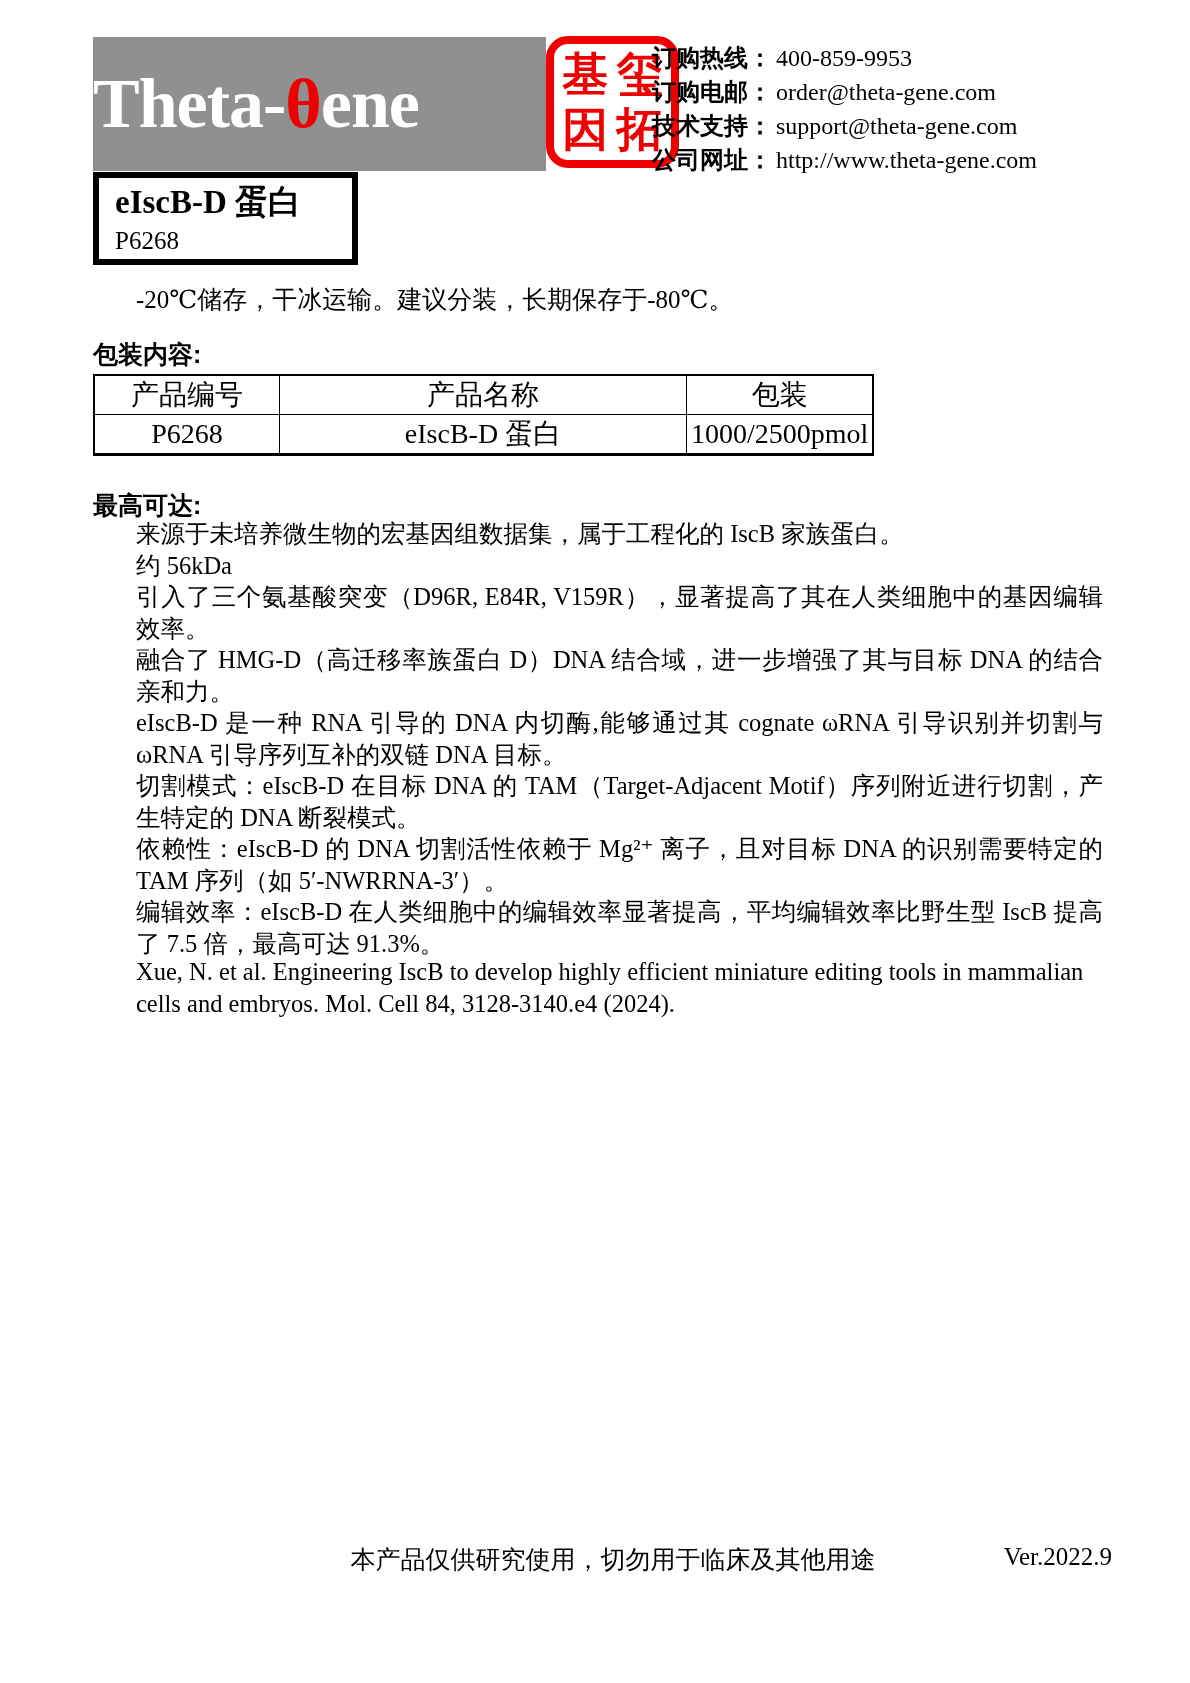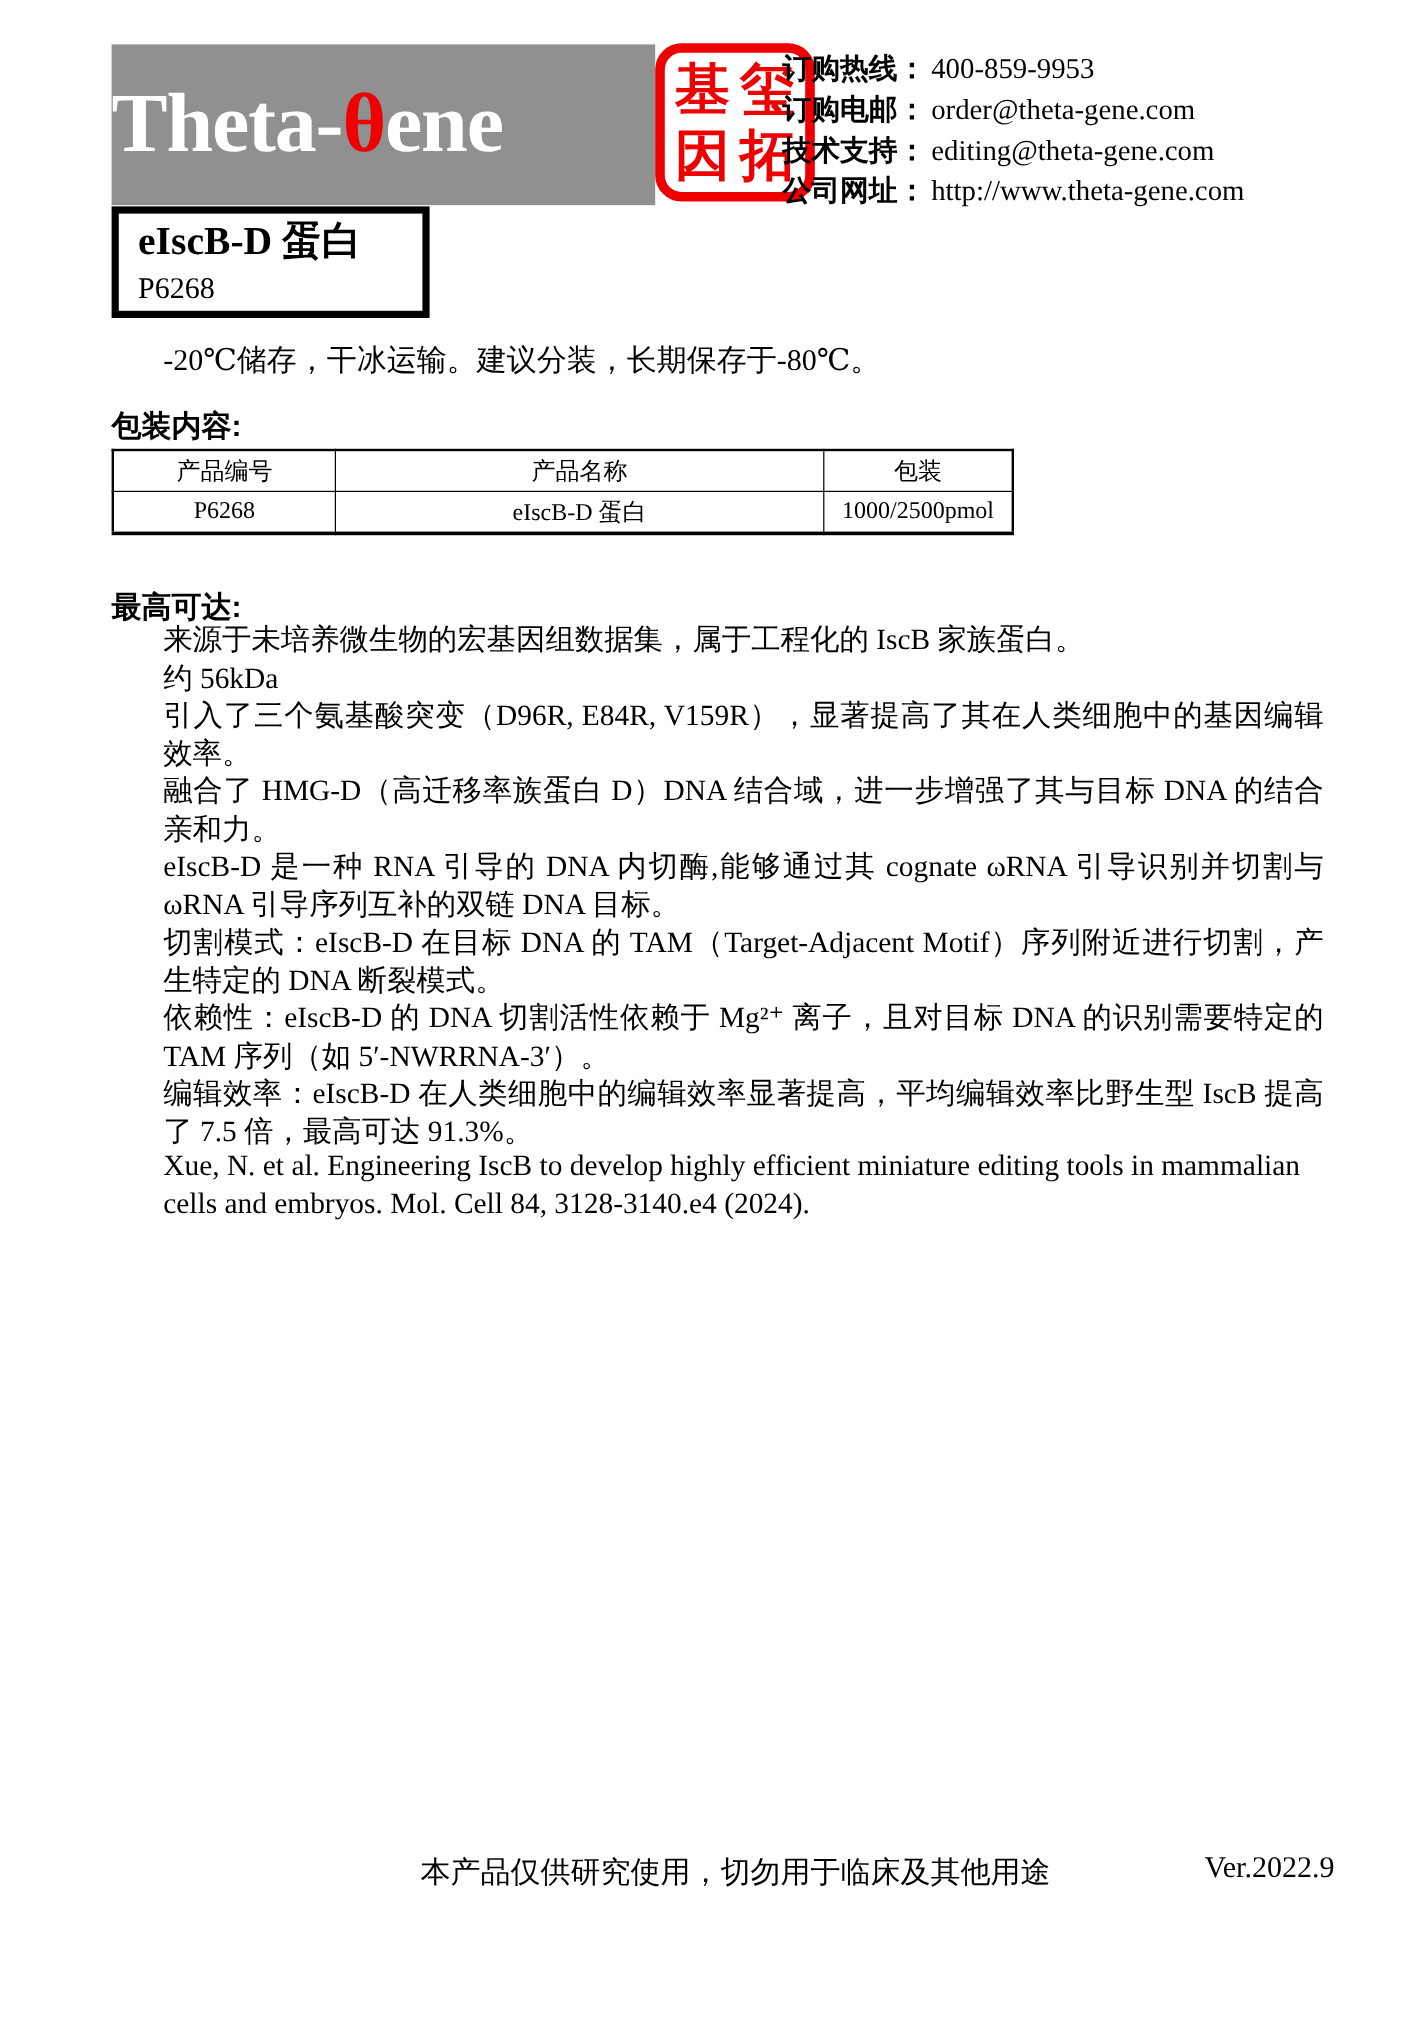--- a/index.html
+++ b/index.html
@@ -101,7 +101,7 @@
       <span class="contact-label">订购电邮：</span><span class="contact-value">order@theta-gene.com</span>
     </div>
     <div class="contact-row">
-      <span class="contact-label">技术支持：</span><span class="contact-value">editing@theta-gene.com</span>
+      <span class="contact-label">技术支持：</span><span class="contact-value">support@theta-gene.com</span>
     </div>
     <div class="contact-row">
       <span class="contact-label">公司网址：</span><span class="contact-value">http://www.theta-gene.com</span>

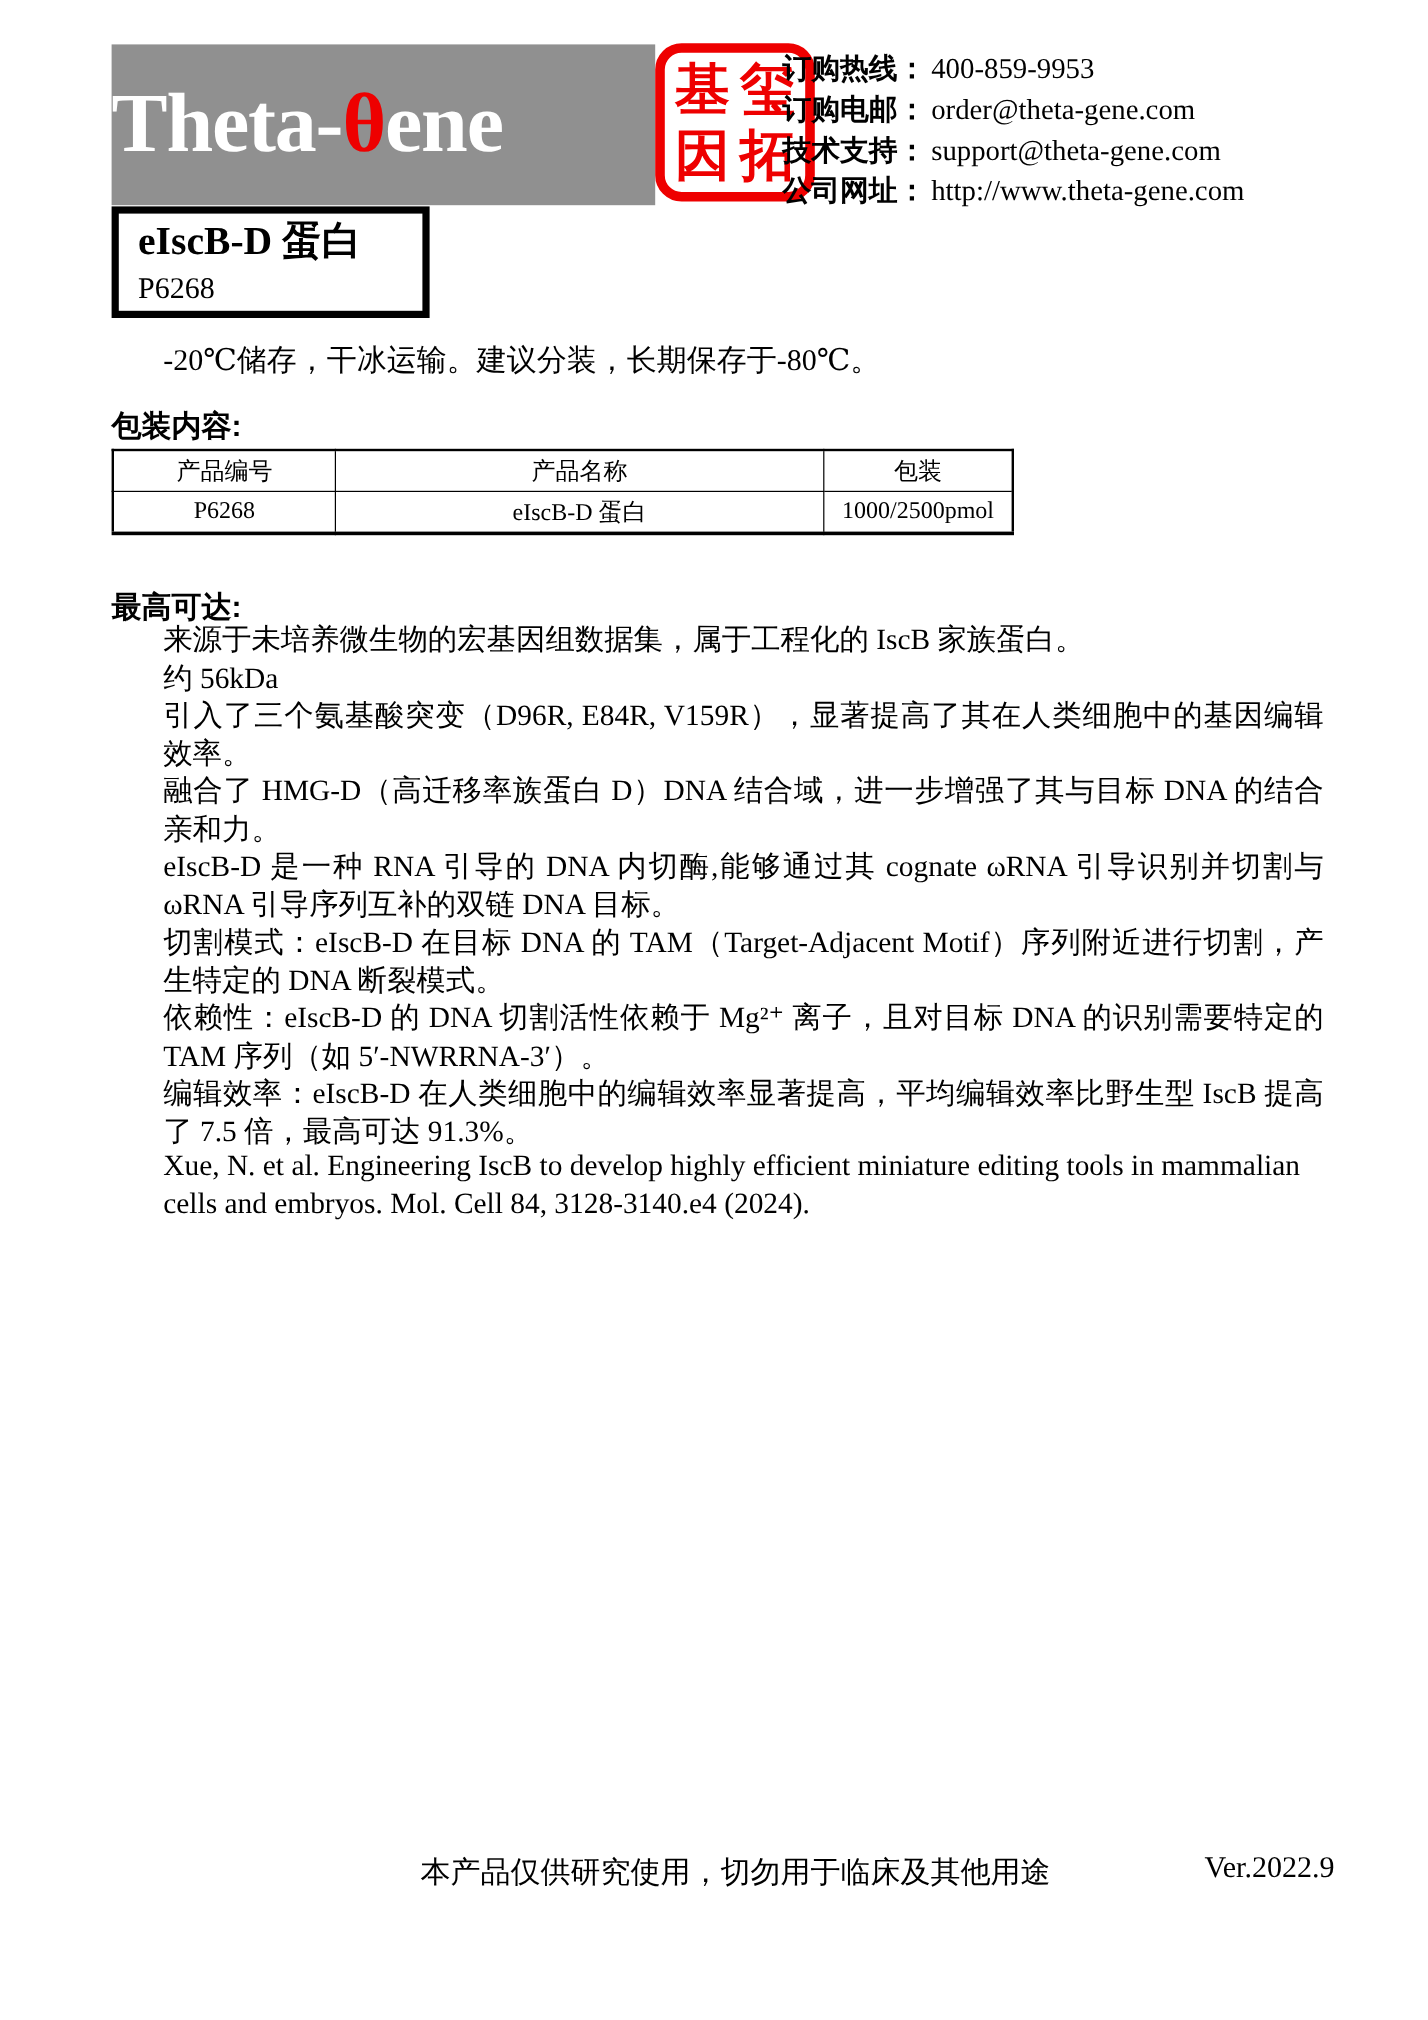--- a/index.html
+++ b/index.html
@@ -50,7 +50,7 @@
     border:2px solid #000;border-bottom-width:3px;
   }
   .pack-table th,.pack-table td{
-    border:1.5px solid #000;font-weight:normal;font-size:20px;text-align:center;
+    border:1.5px solid #000;font-weight:normal;font-size:28px;text-align:center;
     height:33px;padding:0 4px;margin-top:23px;
   }
   .col-code{width:176px;}

